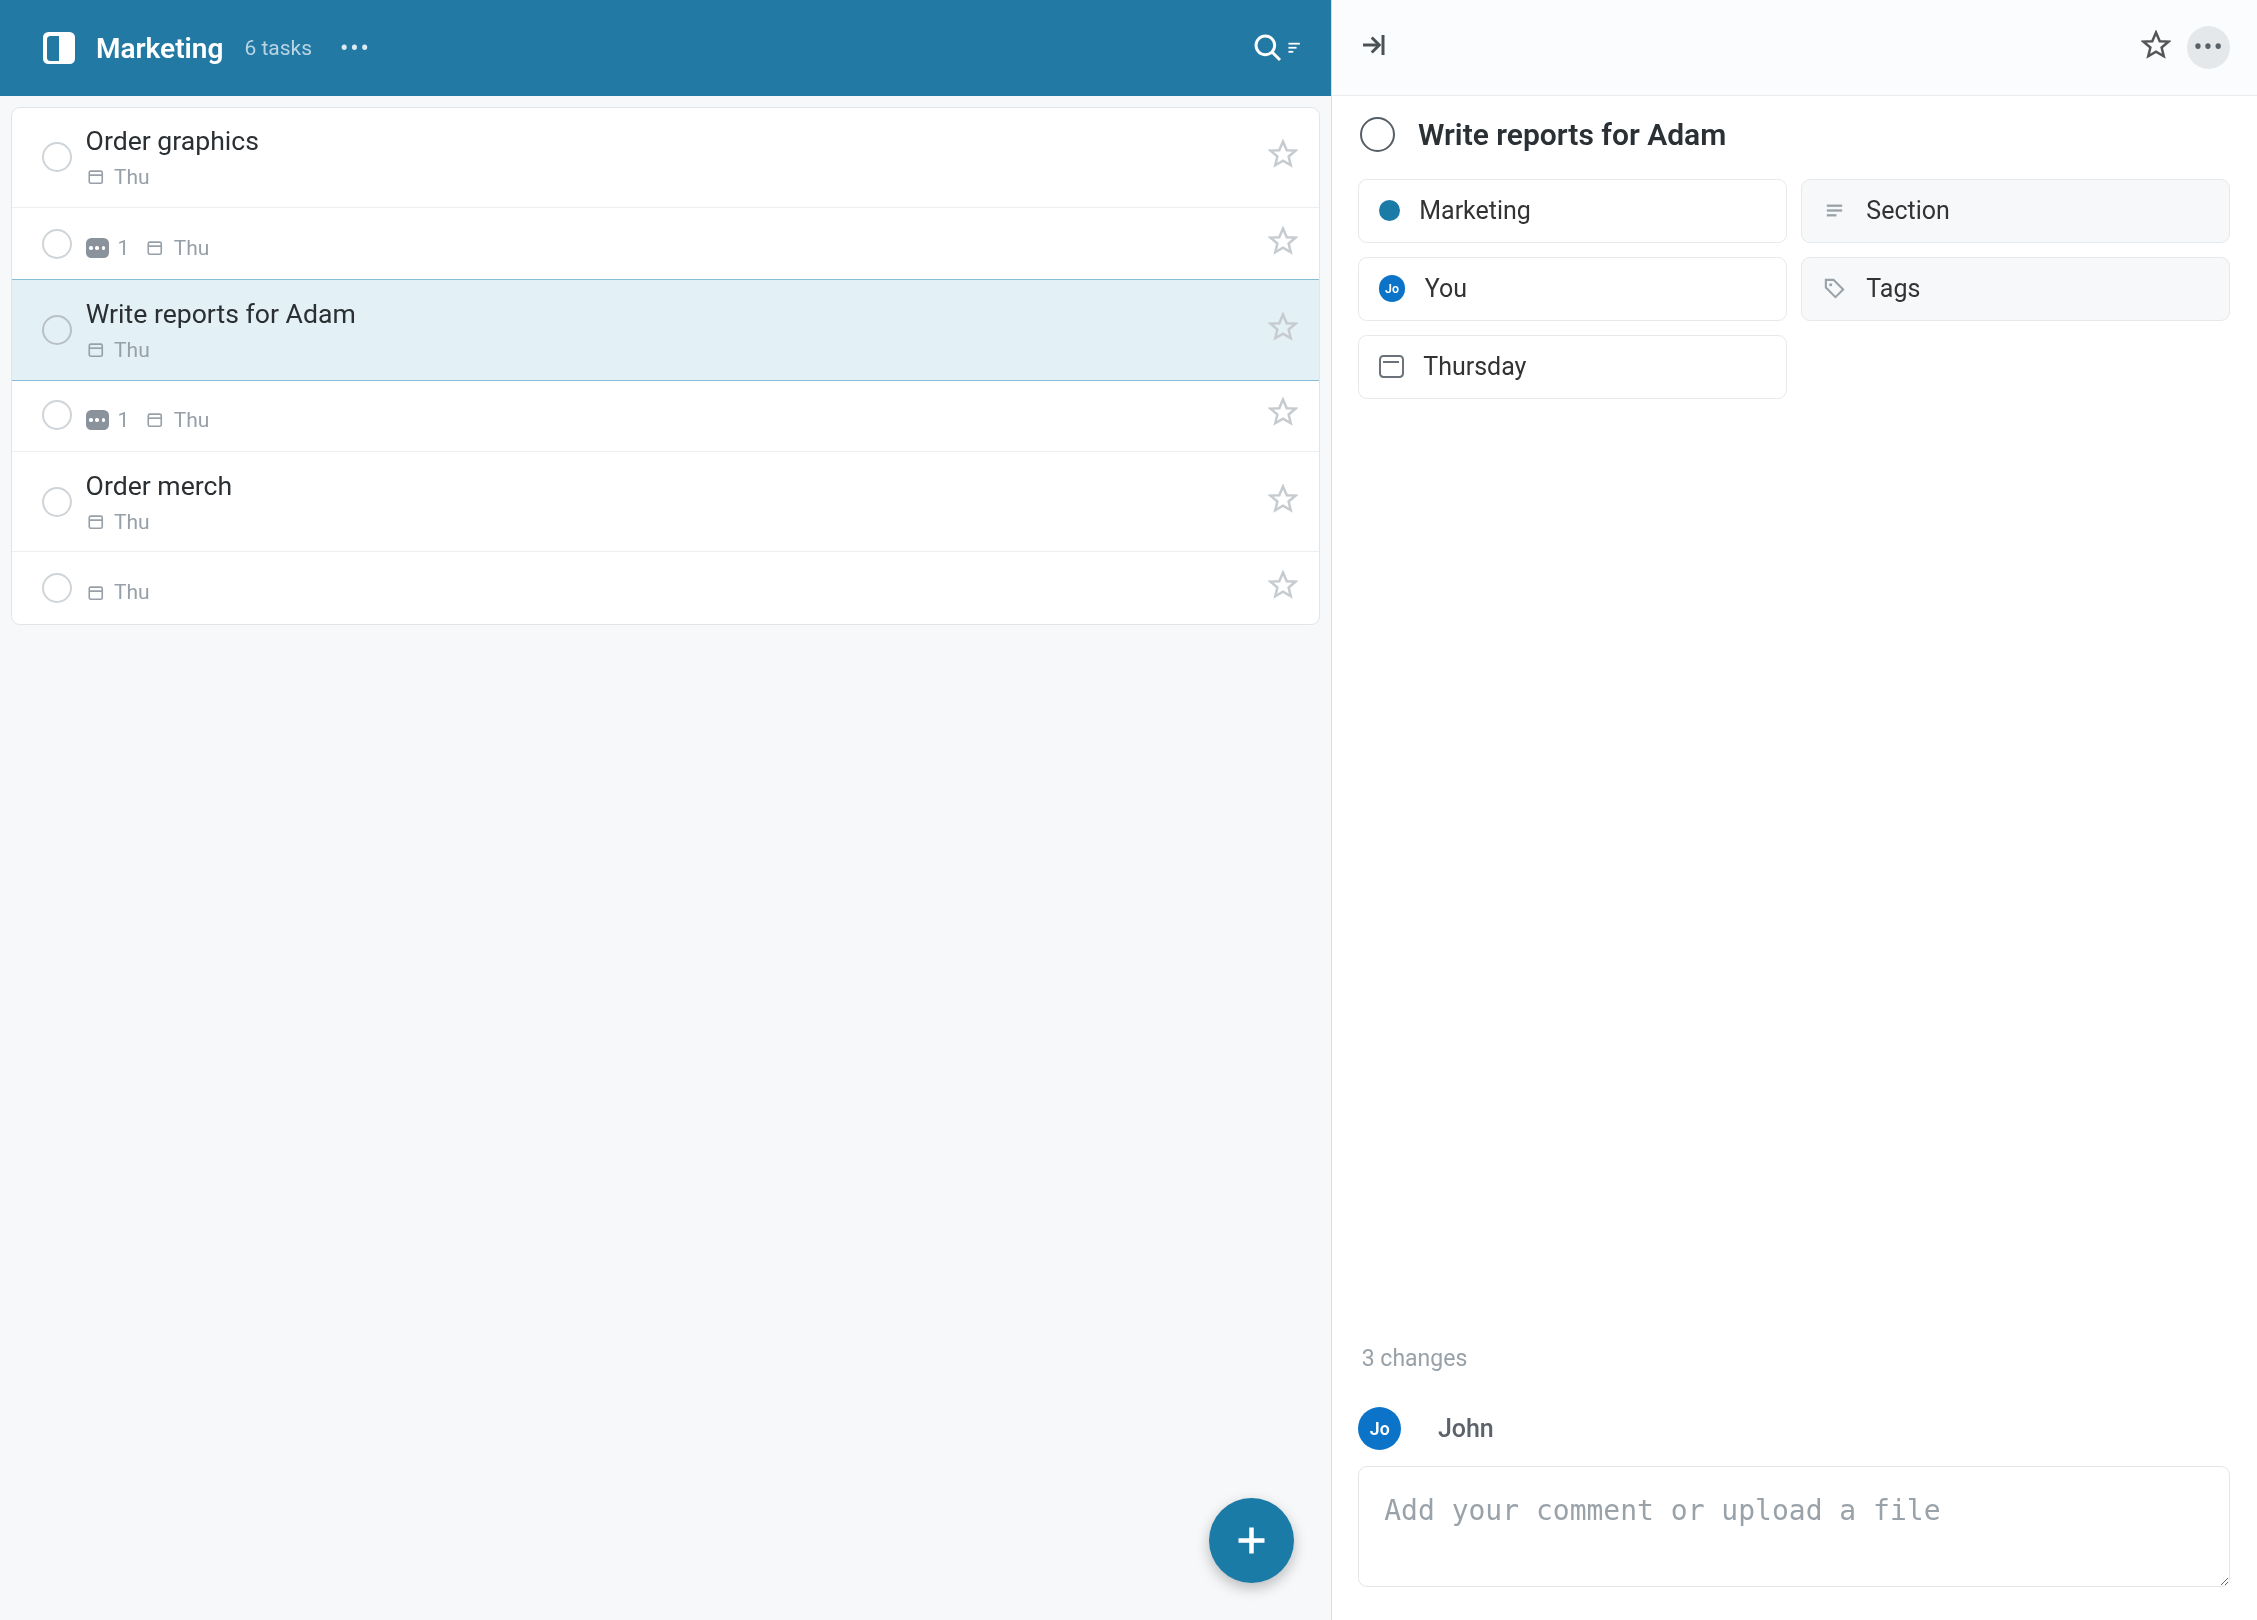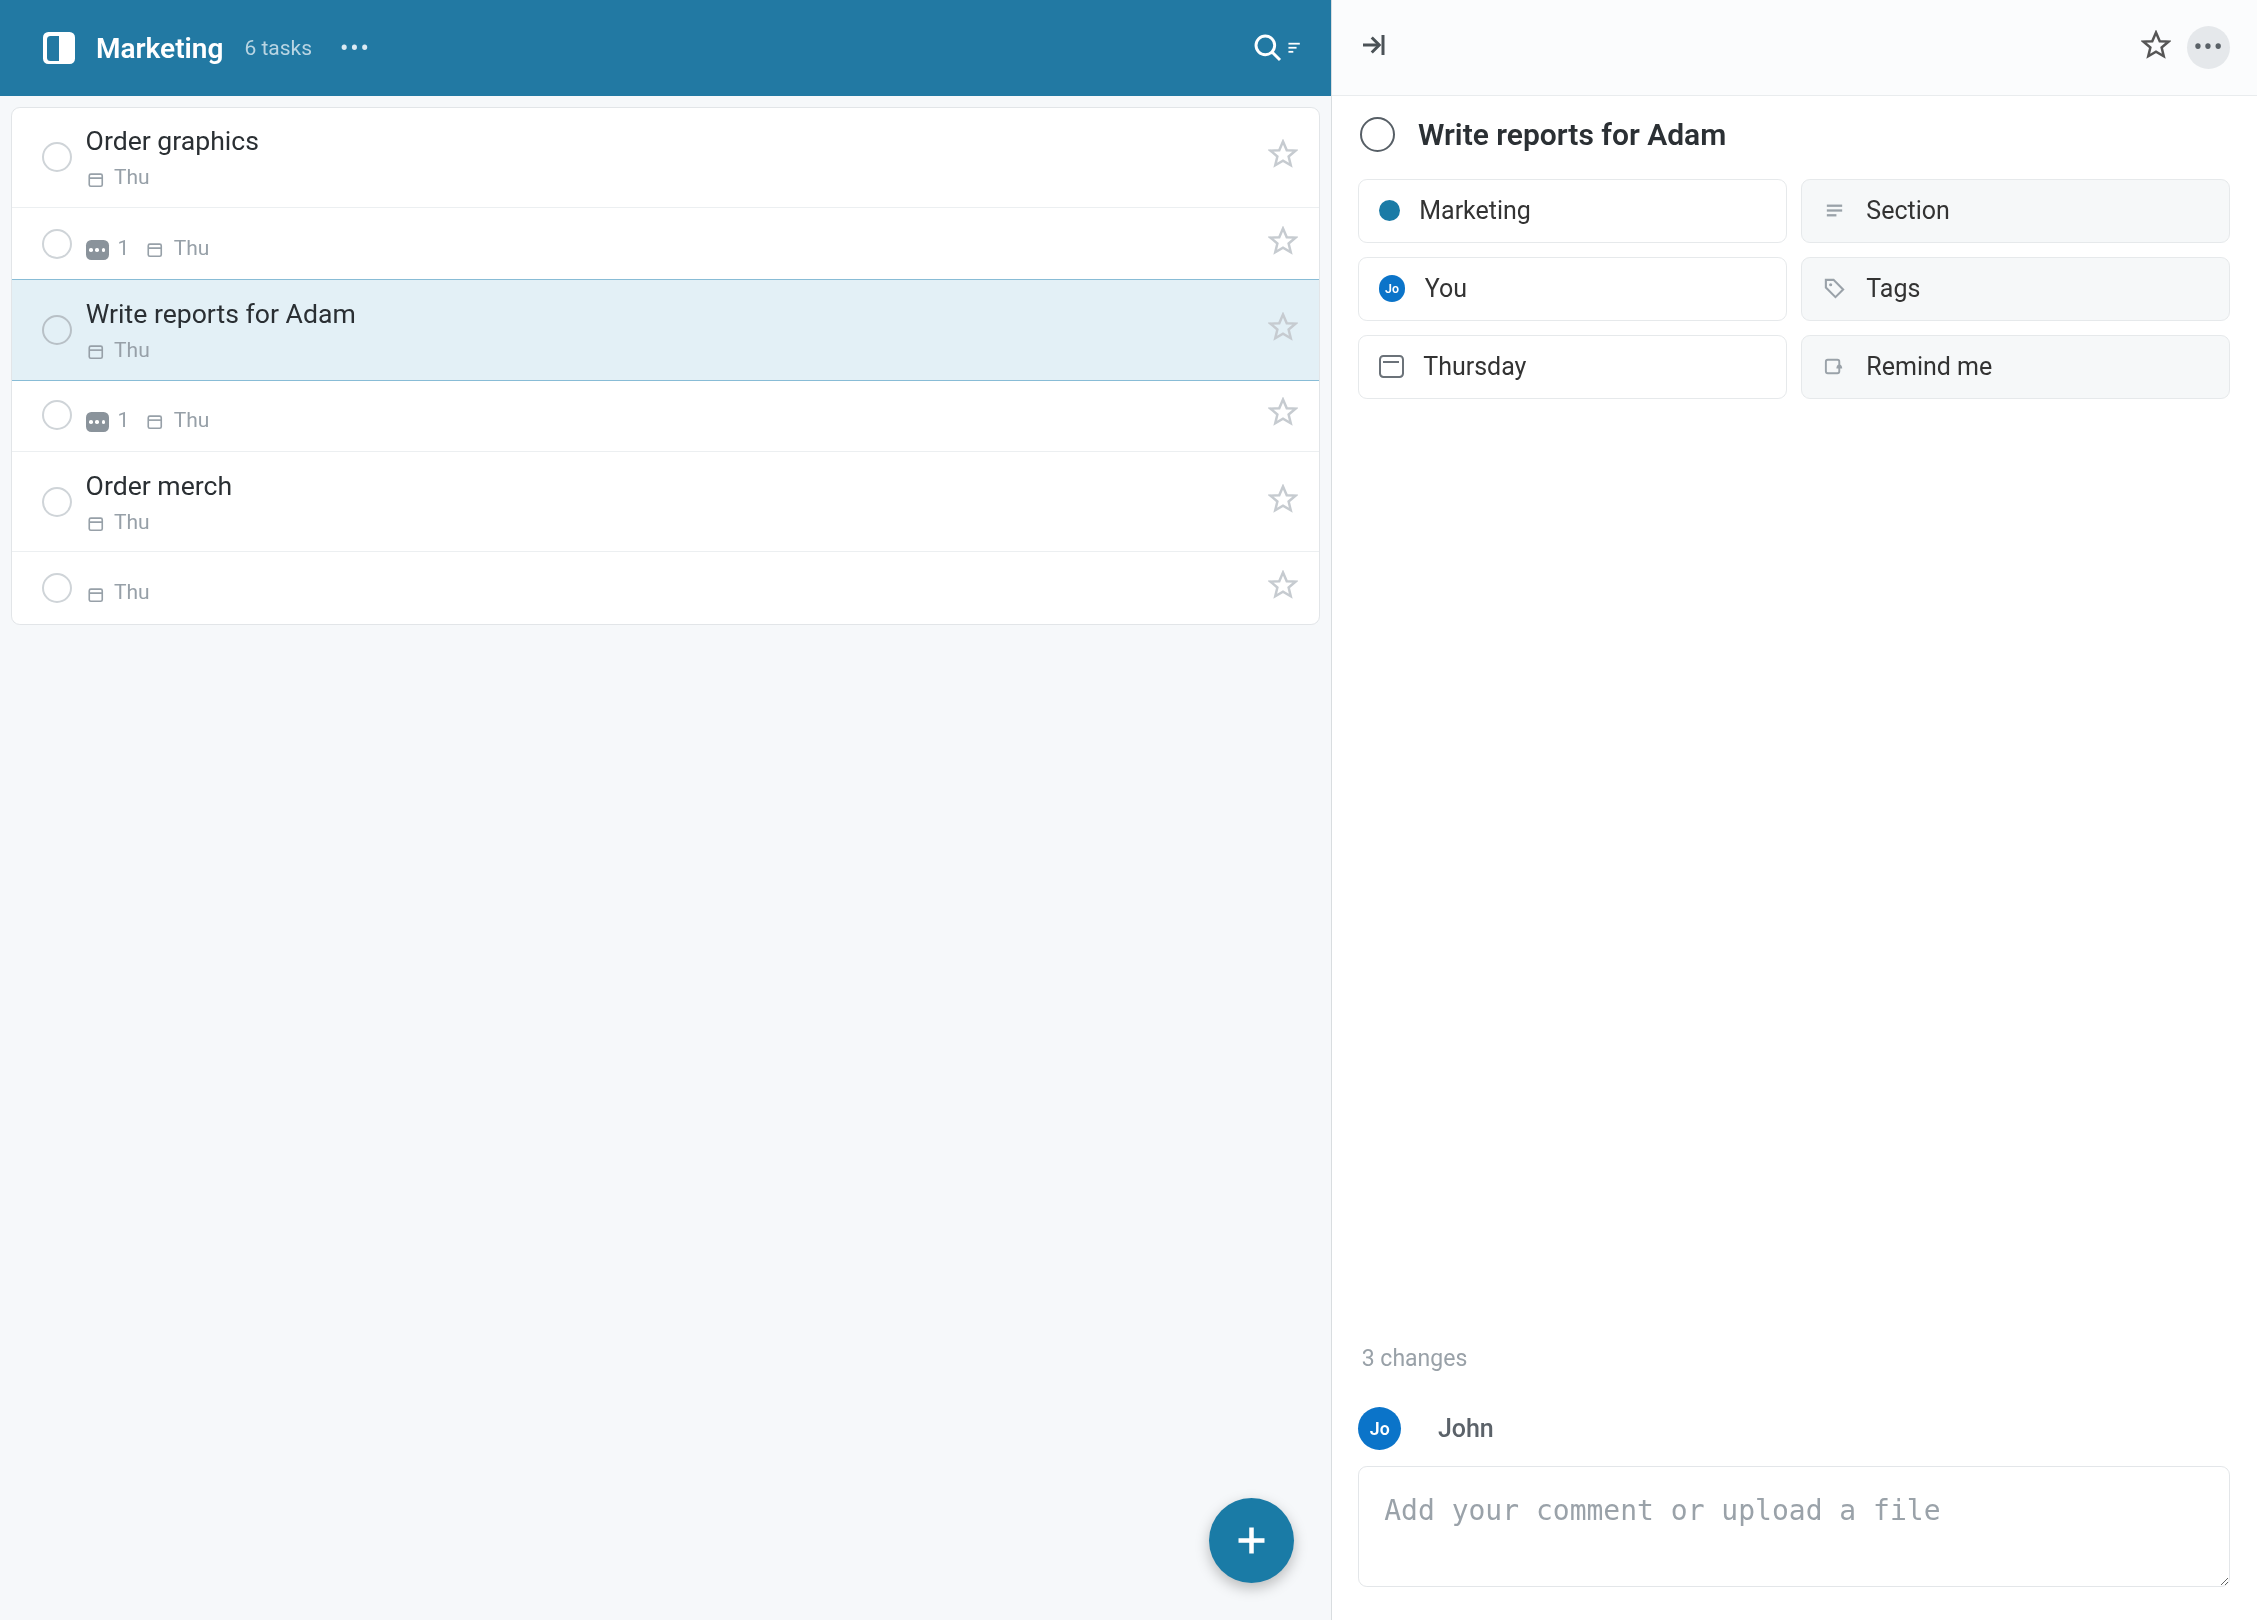--- a/index.html
+++ b/index.html
@@ -99,7 +99,7 @@
     color: #97a0a8;
     font-size: 21px;
   }
-  .meta-group { display: flex; align-items: flex-end; gap: 8.9px; }
+  .meta-group { display: flex; align-items: center; gap: 8.9px; }
   .meta-group svg { width: 19.5px; height: 19.5px; stroke: #97a0a8; fill: none; }
   .comment-bubble {
     width: 23px; height: 19.5px;

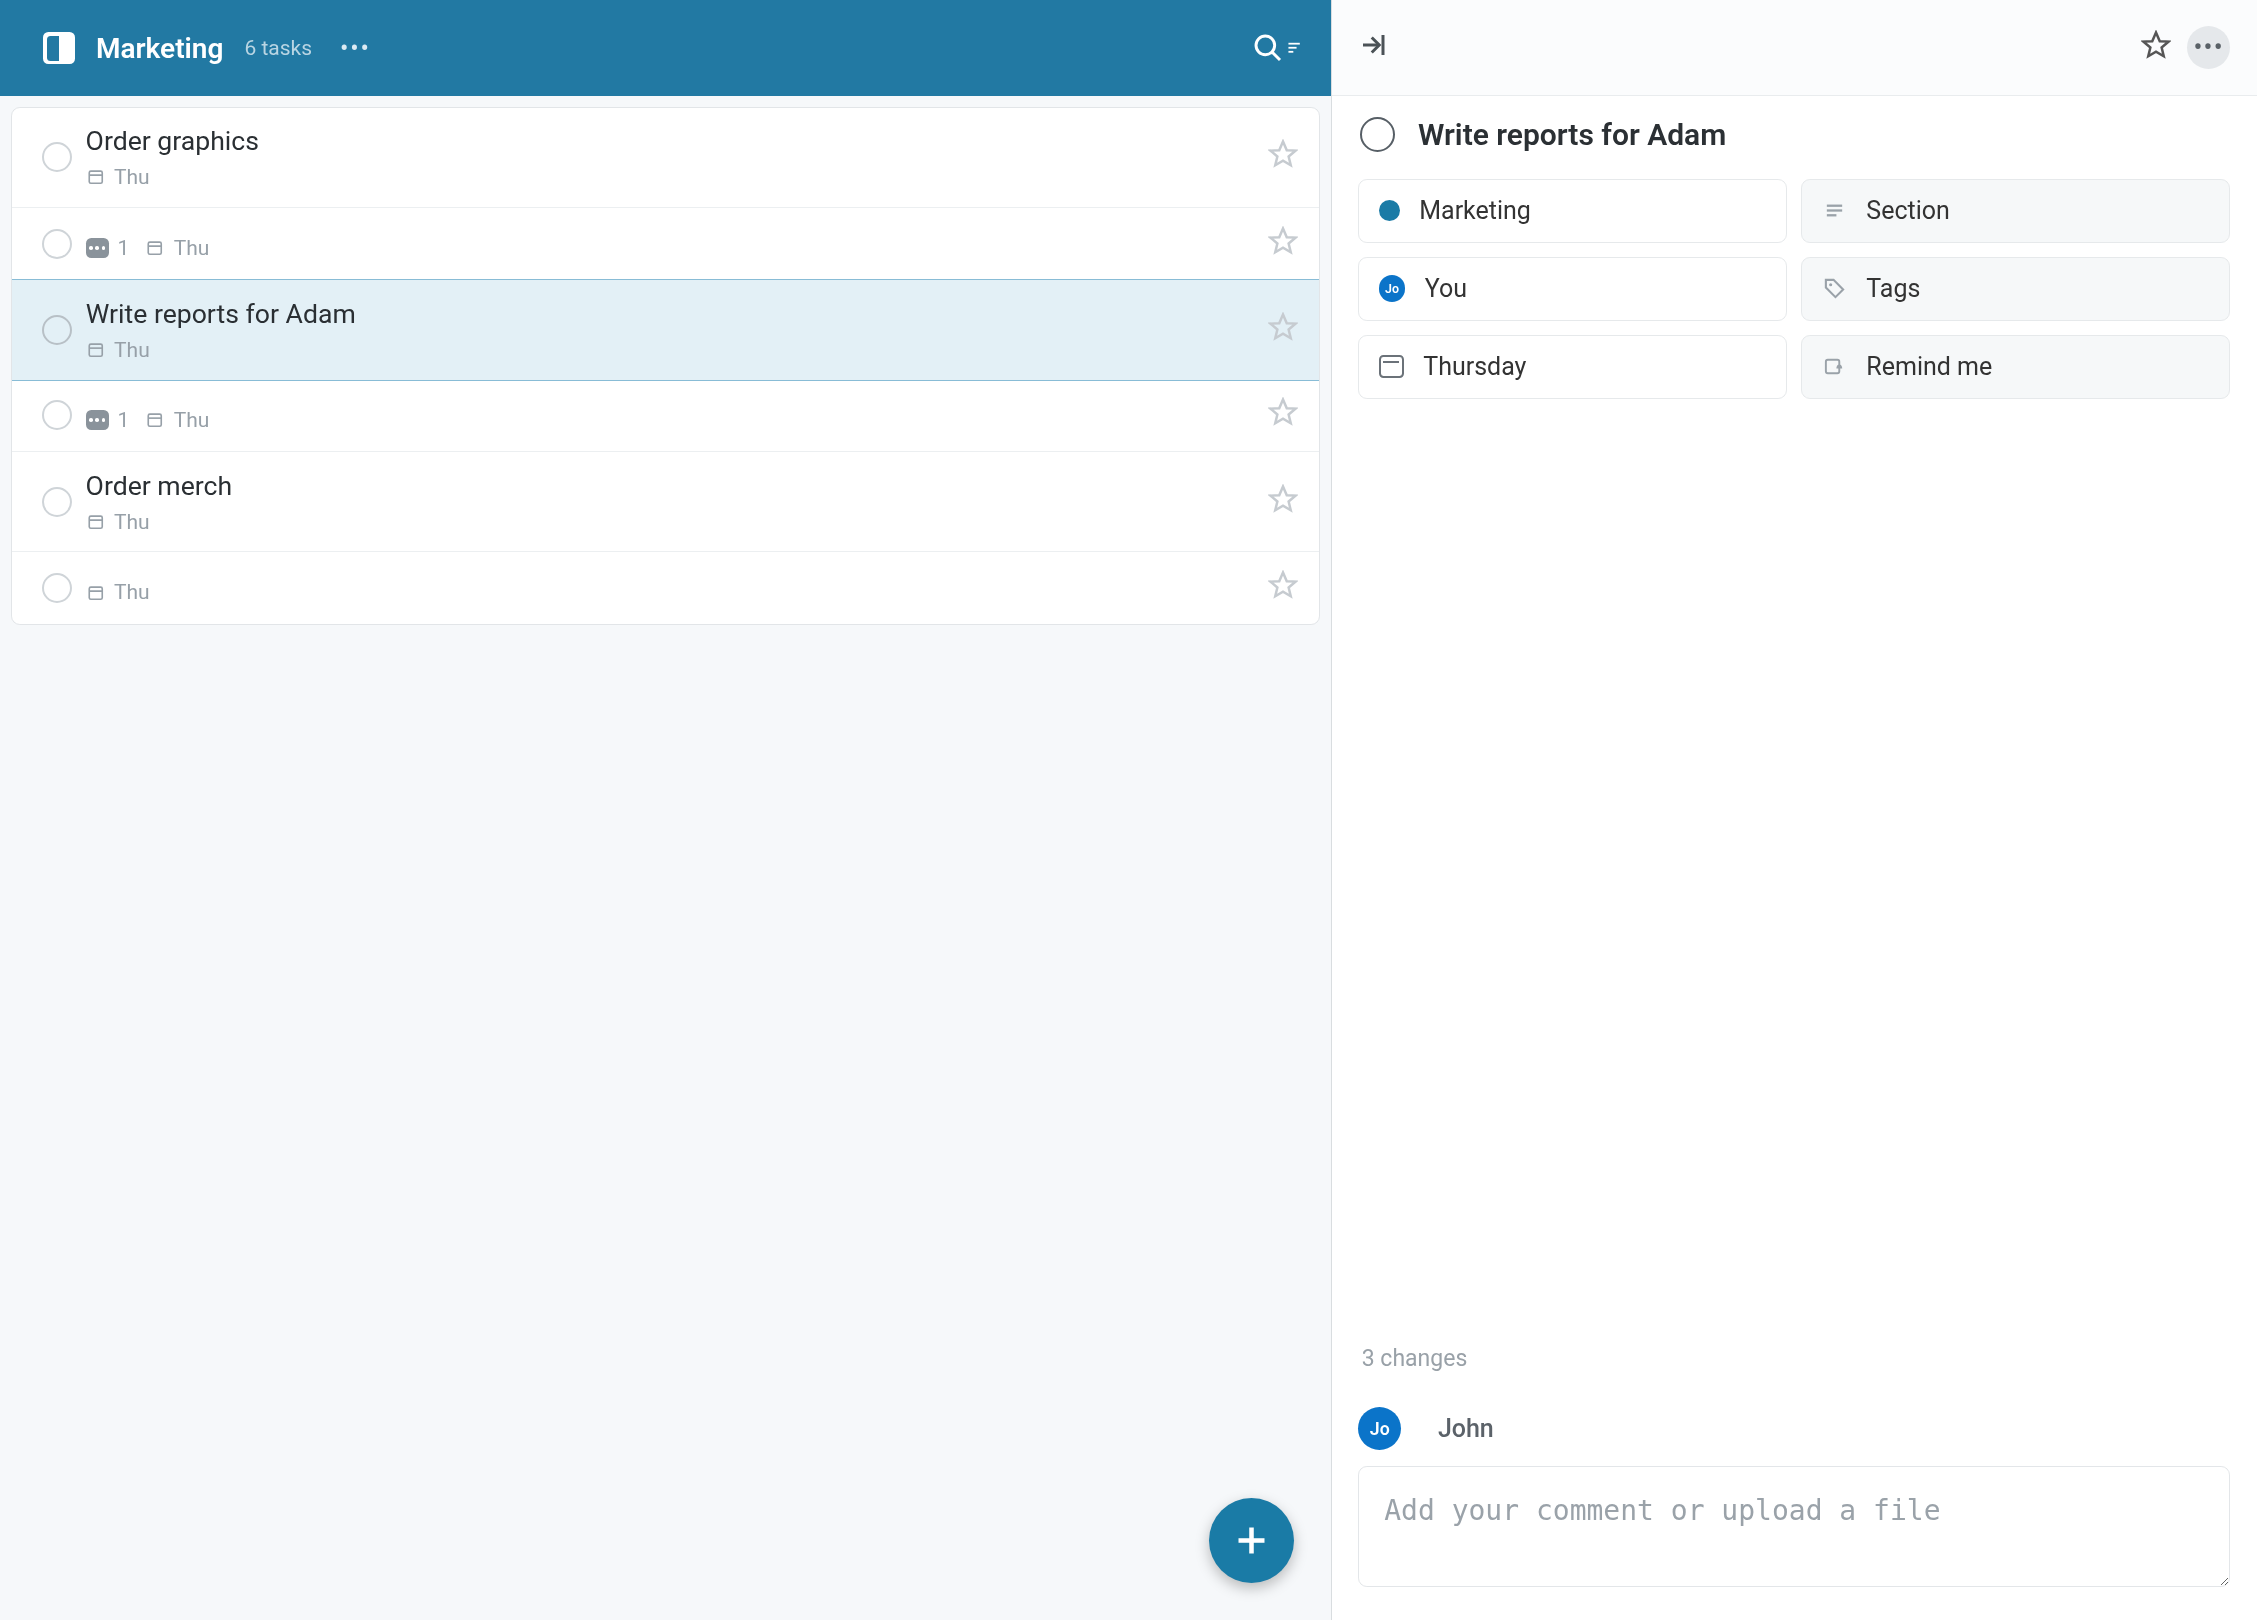--- a/index.html
+++ b/index.html
@@ -472,15 +472,6 @@
         <div class="chip-text">Thursday</div>
       </div>
 
-      <div class="prop-chip empty">
-        <div class="chip-icon">
-          <svg viewBox="0 0 24 24" fill="none" stroke="currentColor" stroke-width="2">
-            <rect x="3" y="5" width="14" height="14" rx="2"></rect>
-            <path d="M17 10c3 0 3 4 3 4h-6s0-4 3-4z" fill="currentColor" stroke="none"></path>
-          </svg>
-        </div>
-        <div class="chip-text">Remind me</div>
-      </div>
 
     </div>
 

